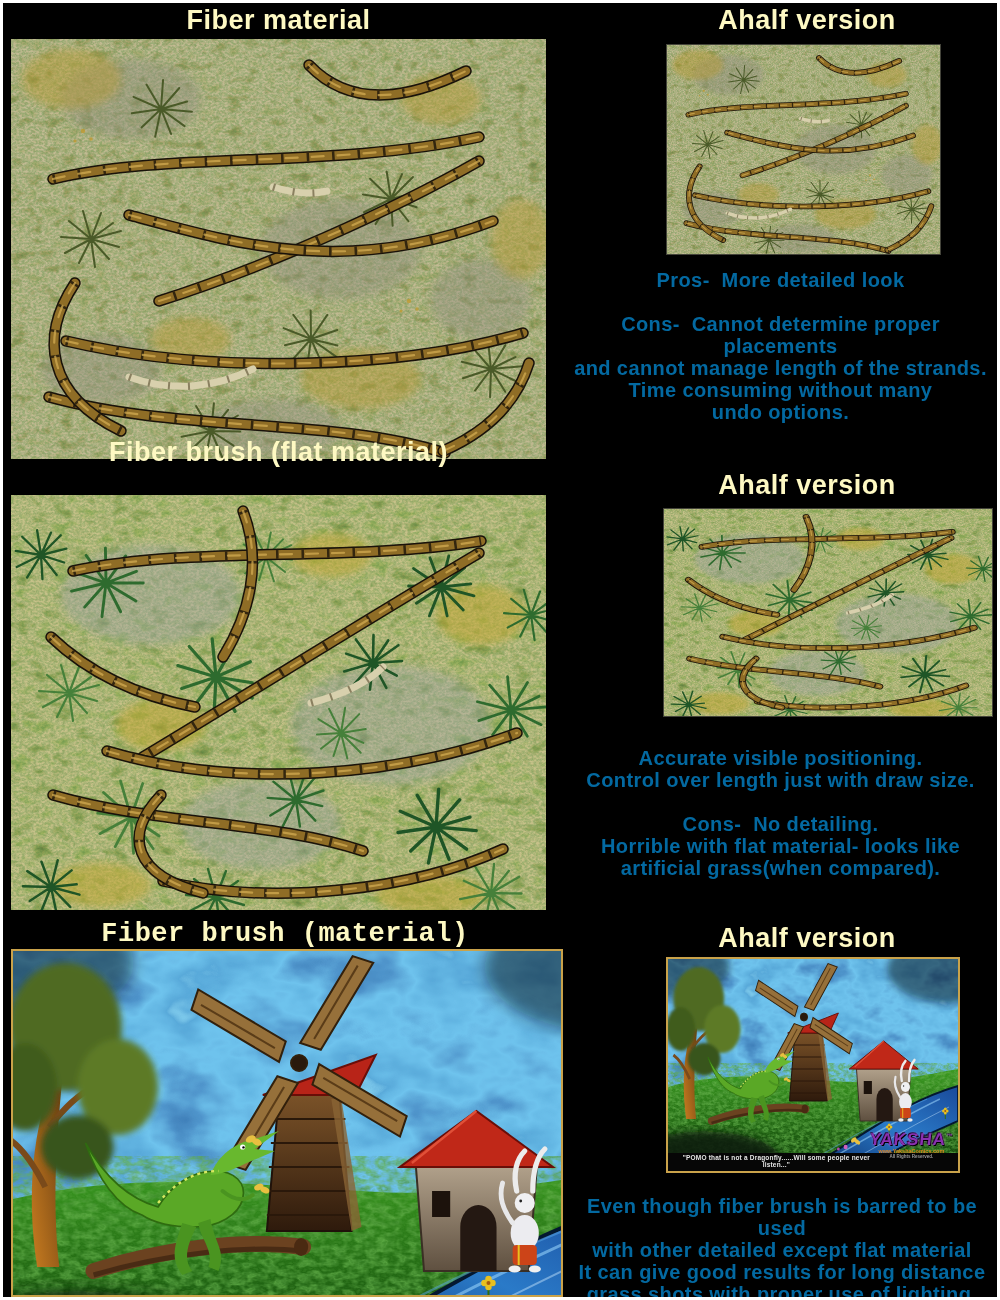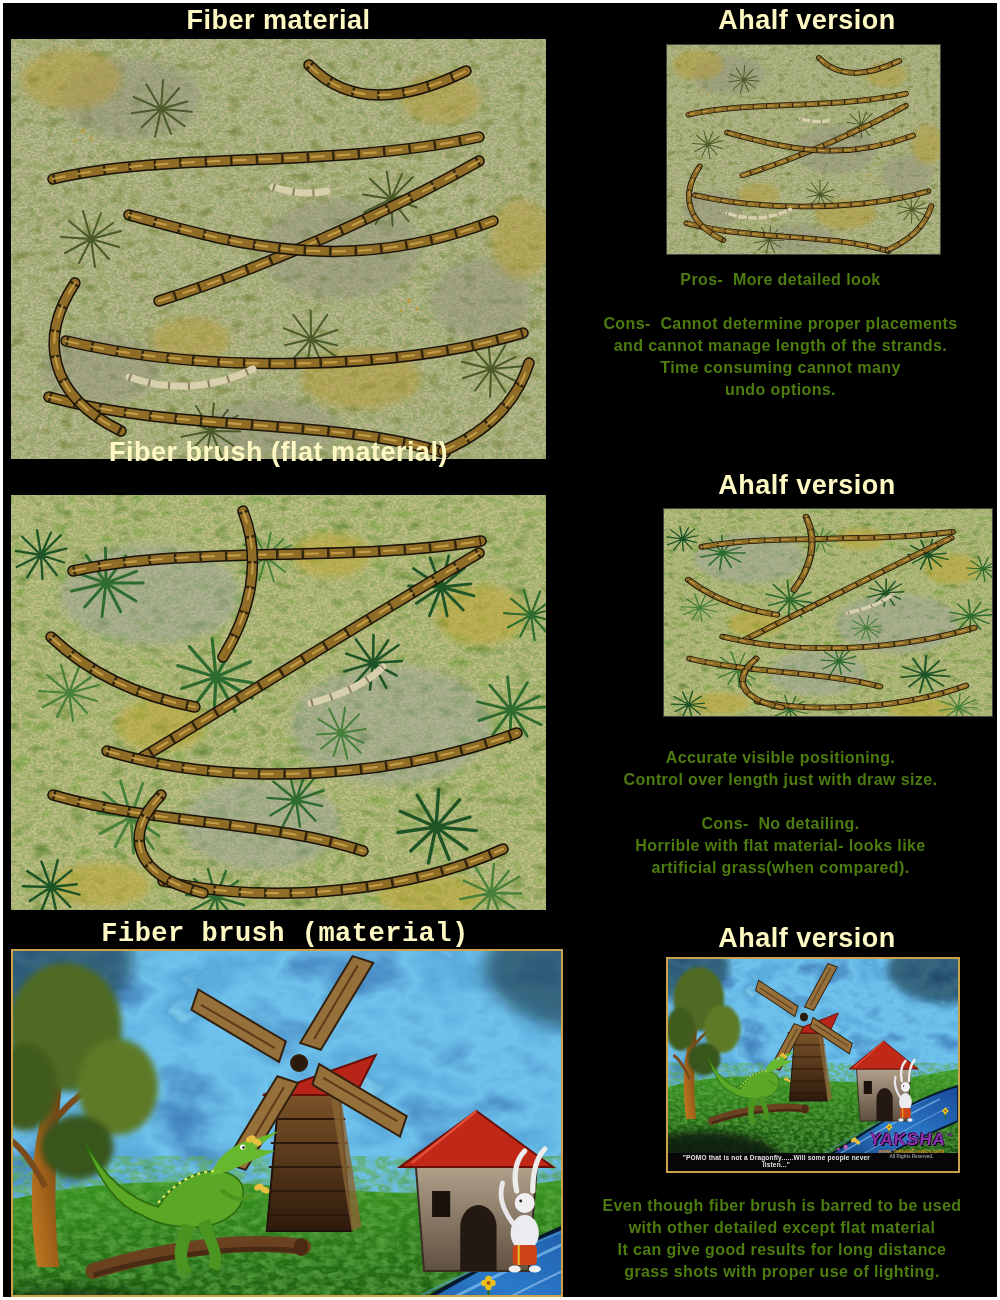--- a/index.html
+++ b/index.html
@@ -22,7 +22,7 @@
   .i2r{left:660px;top:505px;width:328px;height:207px;border:1px solid #44443a;}
   .i3l{left:8px;top:946px;width:548px;height:344px;border:2px solid #c9a24a;}
   .i3r{left:663px;top:954px;width:290px;height:212px;border:2px solid #c9a24a;}
-  .tb{position:absolute;color:#4d7c0f;font-weight:bold;font-size:16px;
+  .tb{position:absolute;color:#0369a1;font-weight:bold;font-size:20px;
       line-height:22px;text-align:center;letter-spacing:.4px;}
   .tb1{left:560px;top:266px;width:435px;}
   .tb2{left:560px;top:744px;width:435px;}

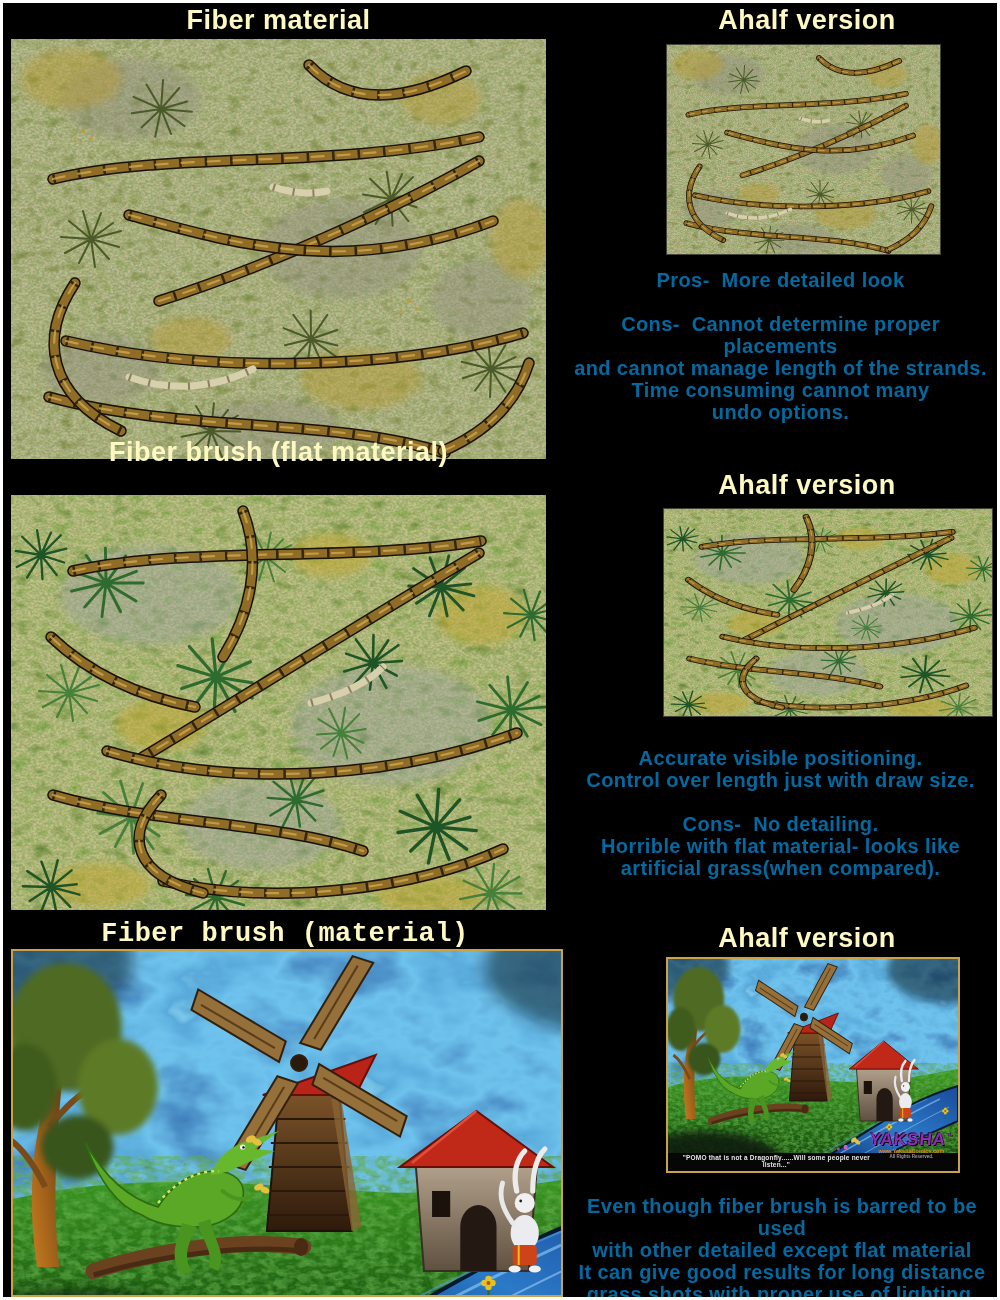--- a/index.html
+++ b/index.html
@@ -445,7 +445,7 @@
     <div class="gap"></div>
     <div>Cons-&nbsp; Cannot determine proper placements</div>
     <div>and cannot manage length of the strands.</div>
-    <div>Time consuming cannot many</div>
+    <div>Time consuming without many</div>
     <div>undo options.</div>
   </div>
 

